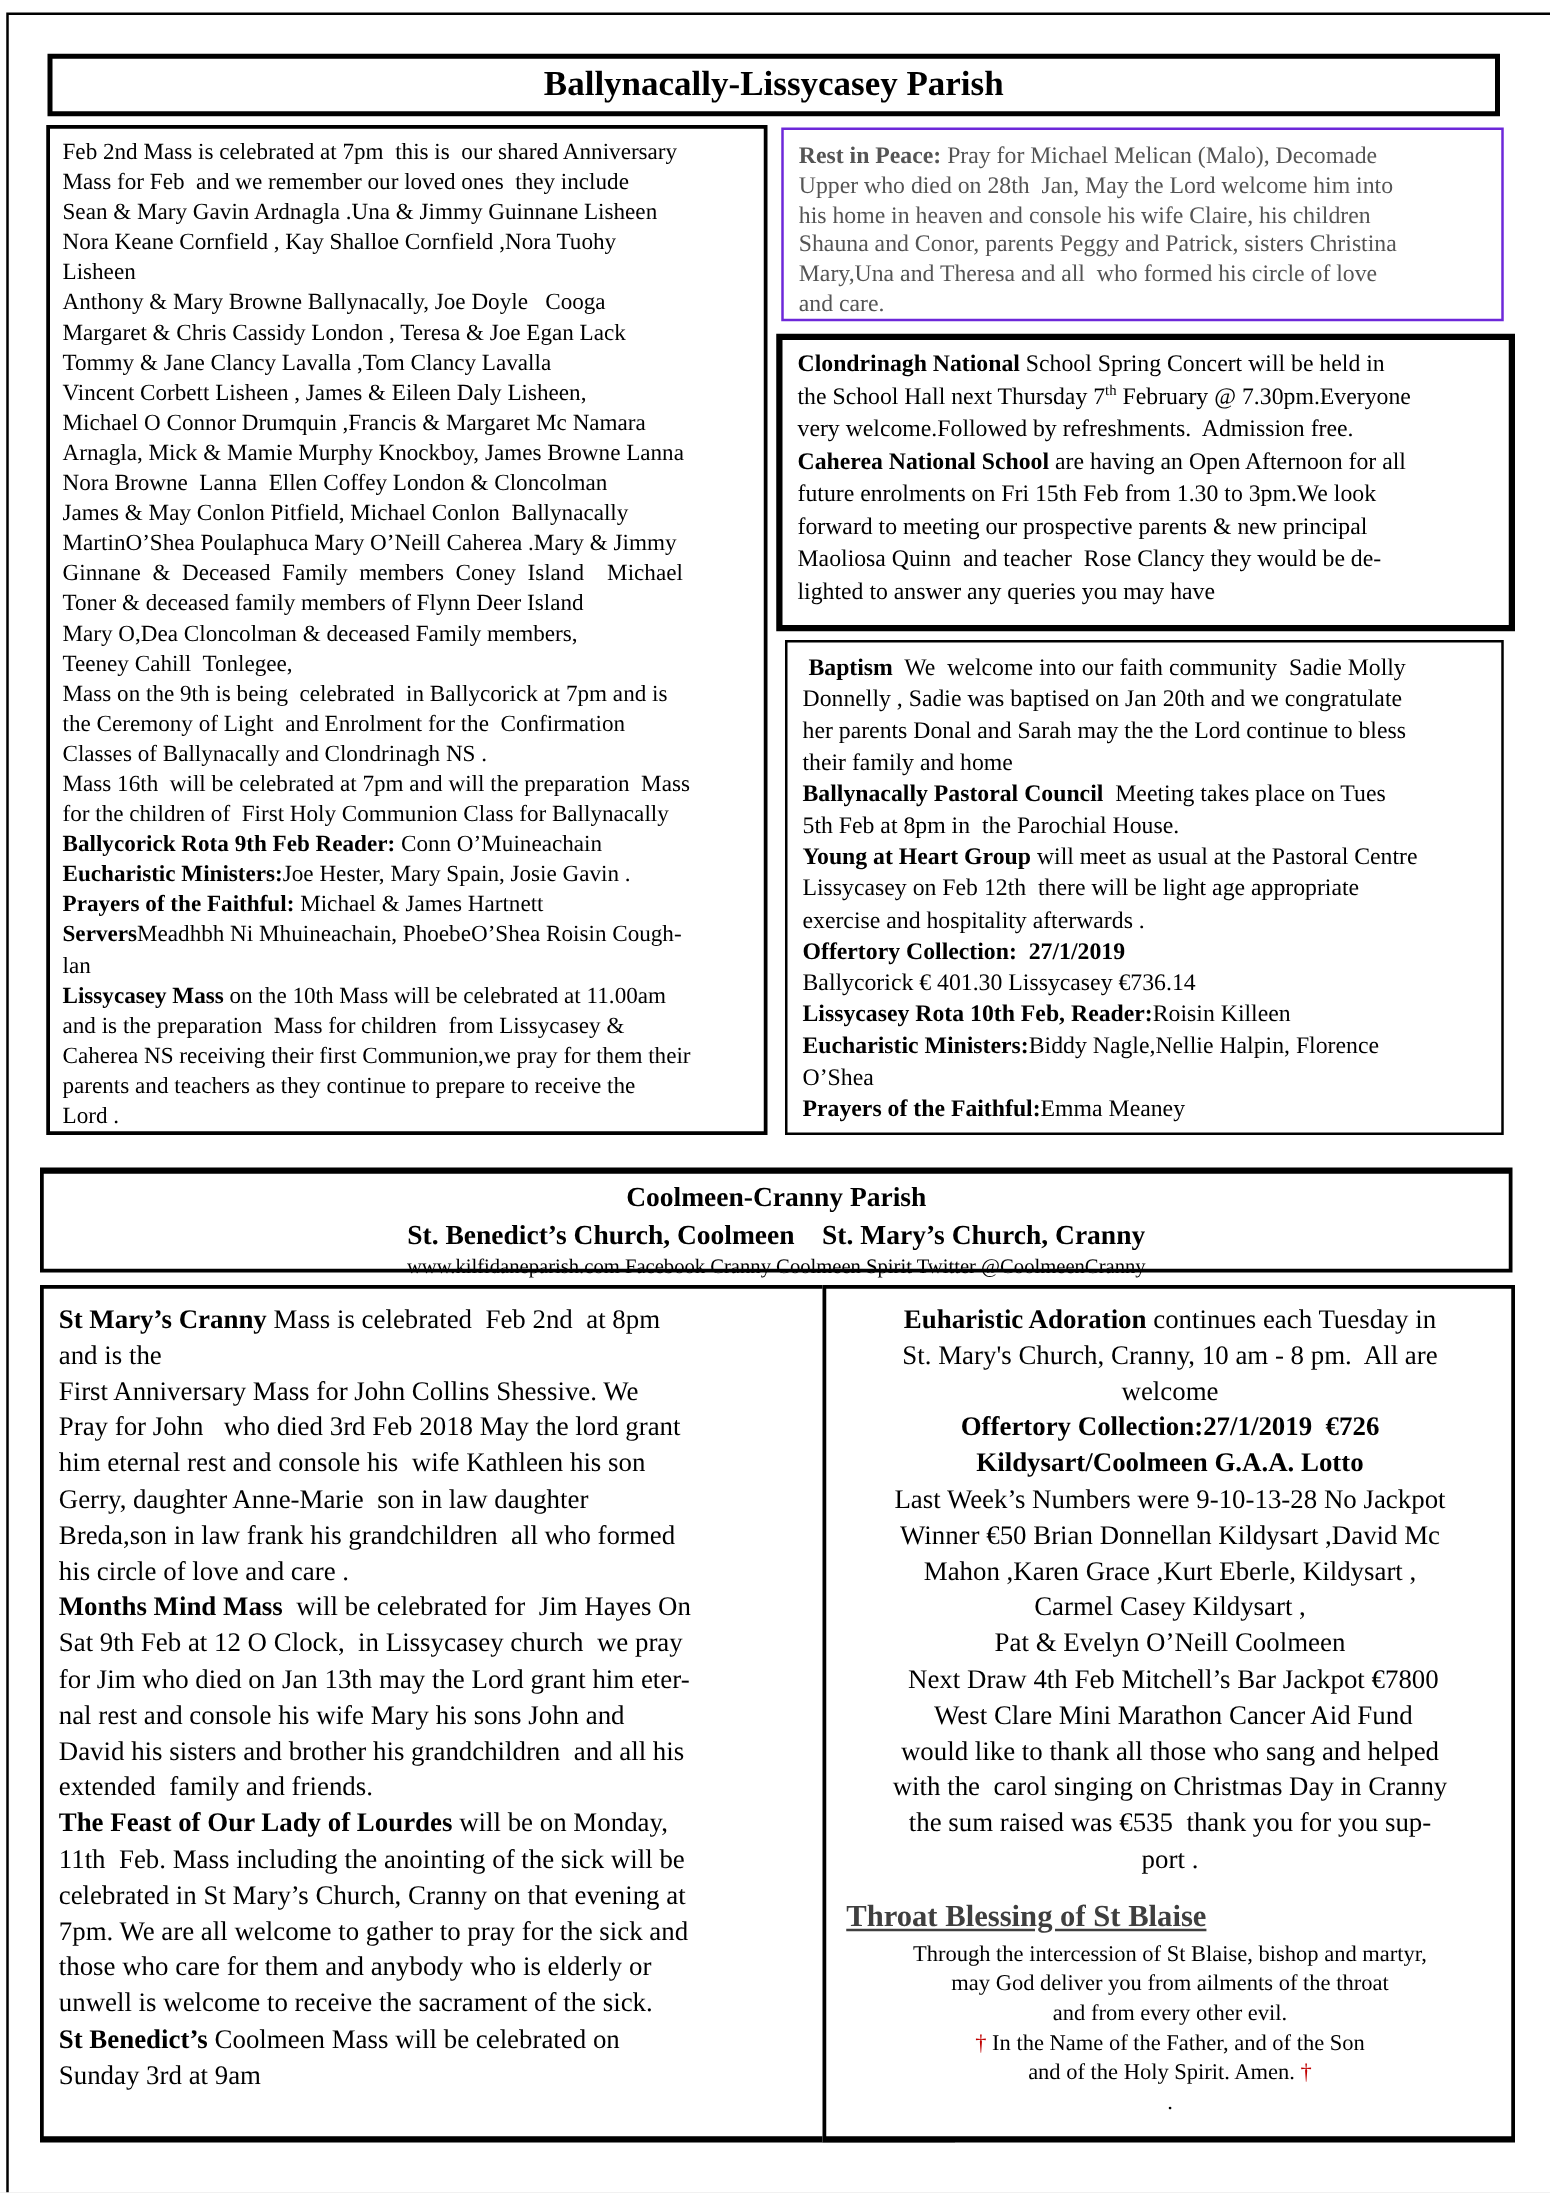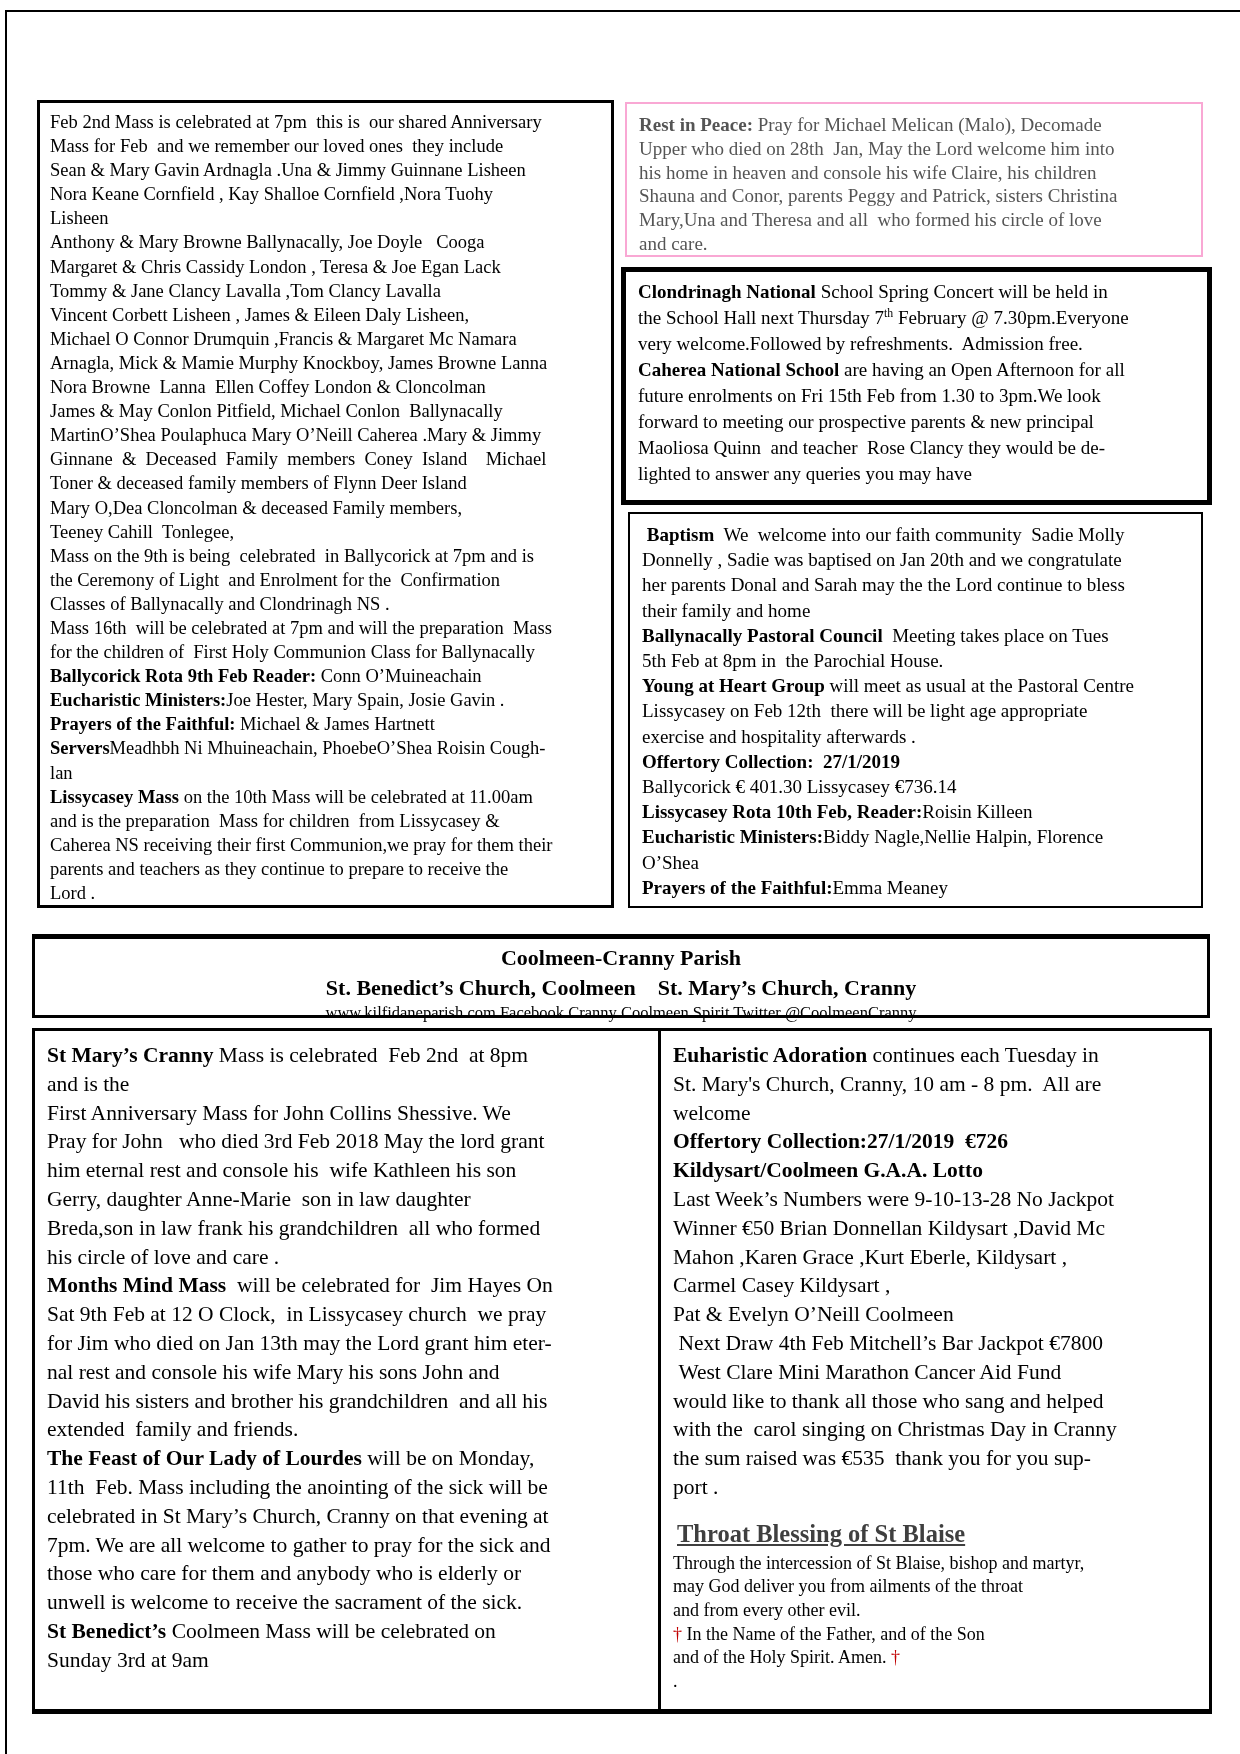--- a/index.html
+++ b/index.html
@@ -59,6 +59,9 @@
 <div class="page">
   <div class="frame"></div>
 
+  <div class="box header1">
+    <div class="h1title">Ballynacally-Lissycasey Parish</div>
+  </div>
 
   <div class="box anniv">
     <div class="txt"><div class="tl"><span>Feb 2nd Mass is celebrated at 7pm  this is  our shared Anniversary</span></div><div class="tl"><span>Mass for Feb  and we remember our loved ones  they include</span></div><div class="tl"><span>Sean &amp; Mary Gavin Ardnagla .Una &amp; Jimmy Guinnane Lisheen</span></div><div class="tl"><span>Nora Keane Cornfield , Kay Shalloe Cornfield ,Nora Tuohy</span></div><div class="tl"><span>Lisheen</span></div><div class="tl"><span>Anthony &amp; Mary Browne Ballynacally, Joe Doyle   Cooga</span></div><div class="tl"><span>Margaret &amp; Chris Cassidy London , Teresa &amp; Joe Egan Lack</span></div><div class="tl"><span>Tommy &amp; Jane Clancy Lavalla ,Tom Clancy Lavalla</span></div><div class="tl"><span>Vincent Corbett Lisheen , James &amp; Eileen Daly Lisheen,</span></div><div class="tl"><span>Michael O Connor Drumquin ,Francis &amp; Margaret Mc Namara</span></div><div class="tl"><span>Arnagla, Mick &amp; Mamie Murphy Knockboy, James Browne Lanna</span></div><div class="tl"><span>Nora Browne  Lanna  Ellen Coffey London &amp; Cloncolman</span></div><div class="tl"><span>James &amp; May Conlon Pitfield, Michael Conlon  Ballynacally</span></div><div class="tl"><span>MartinO’Shea Poulaphuca Mary O’Neill Caherea .Mary &amp; Jimmy</span></div><div class="tl"><span>Ginnane  &amp;  Deceased  Family  members  Coney  Island    Michael</span></div><div class="tl"><span>Toner &amp; deceased family members of Flynn Deer Island</span></div><div class="tl"><span>Mary O,Dea Cloncolman &amp; deceased Family members,</span></div><div class="tl"><span>Teeney Cahill  Tonlegee,</span></div><div class="tl"><span>Mass on the 9th is being  celebrated  in Ballycorick at 7pm and is</span></div><div class="tl"><span>the Ceremony of Light  and Enrolment for the  Confirmation</span></div><div class="tl"><span>Classes of Ballynacally and Clondrinagh NS .</span></div><div class="tl"><span>Mass 16th  will be celebrated at 7pm and will the preparation  Mass</span></div><div class="tl"><span>for the children of  First Holy Communion Class for Ballynacally</span></div><div class="tl"><span class="b">Ballycorick Rota 9th Feb Reader:</span><span> Conn O’Muineachain</span></div><div class="tl"><span class="b">Eucharistic Ministers:</span><span>Joe Hester, Mary Spain, Josie Gavin .</span></div><div class="tl"><span class="b">Prayers of the Faithful:</span><span> Michael &amp; James Hartnett</span></div><div class="tl"><span class="b">Servers</span><span>Meadhbh Ni Mhuineachain, PhoebeO’Shea Roisin Cough-</span></div><div class="tl"><span>lan</span></div><div class="tl"><span class="b">Lissycasey Mass</span><span> on the 10th Mass will be celebrated at 11.00am</span></div><div class="tl"><span>and is the preparation  Mass for children  from Lissycasey &amp;</span></div><div class="tl"><span>Caherea NS receiving their first Communion,we pray for them their</span></div><div class="tl"><span>parents and teachers as they continue to prepare to receive the</span></div><div class="tl"><span>Lord .</span></div></div>

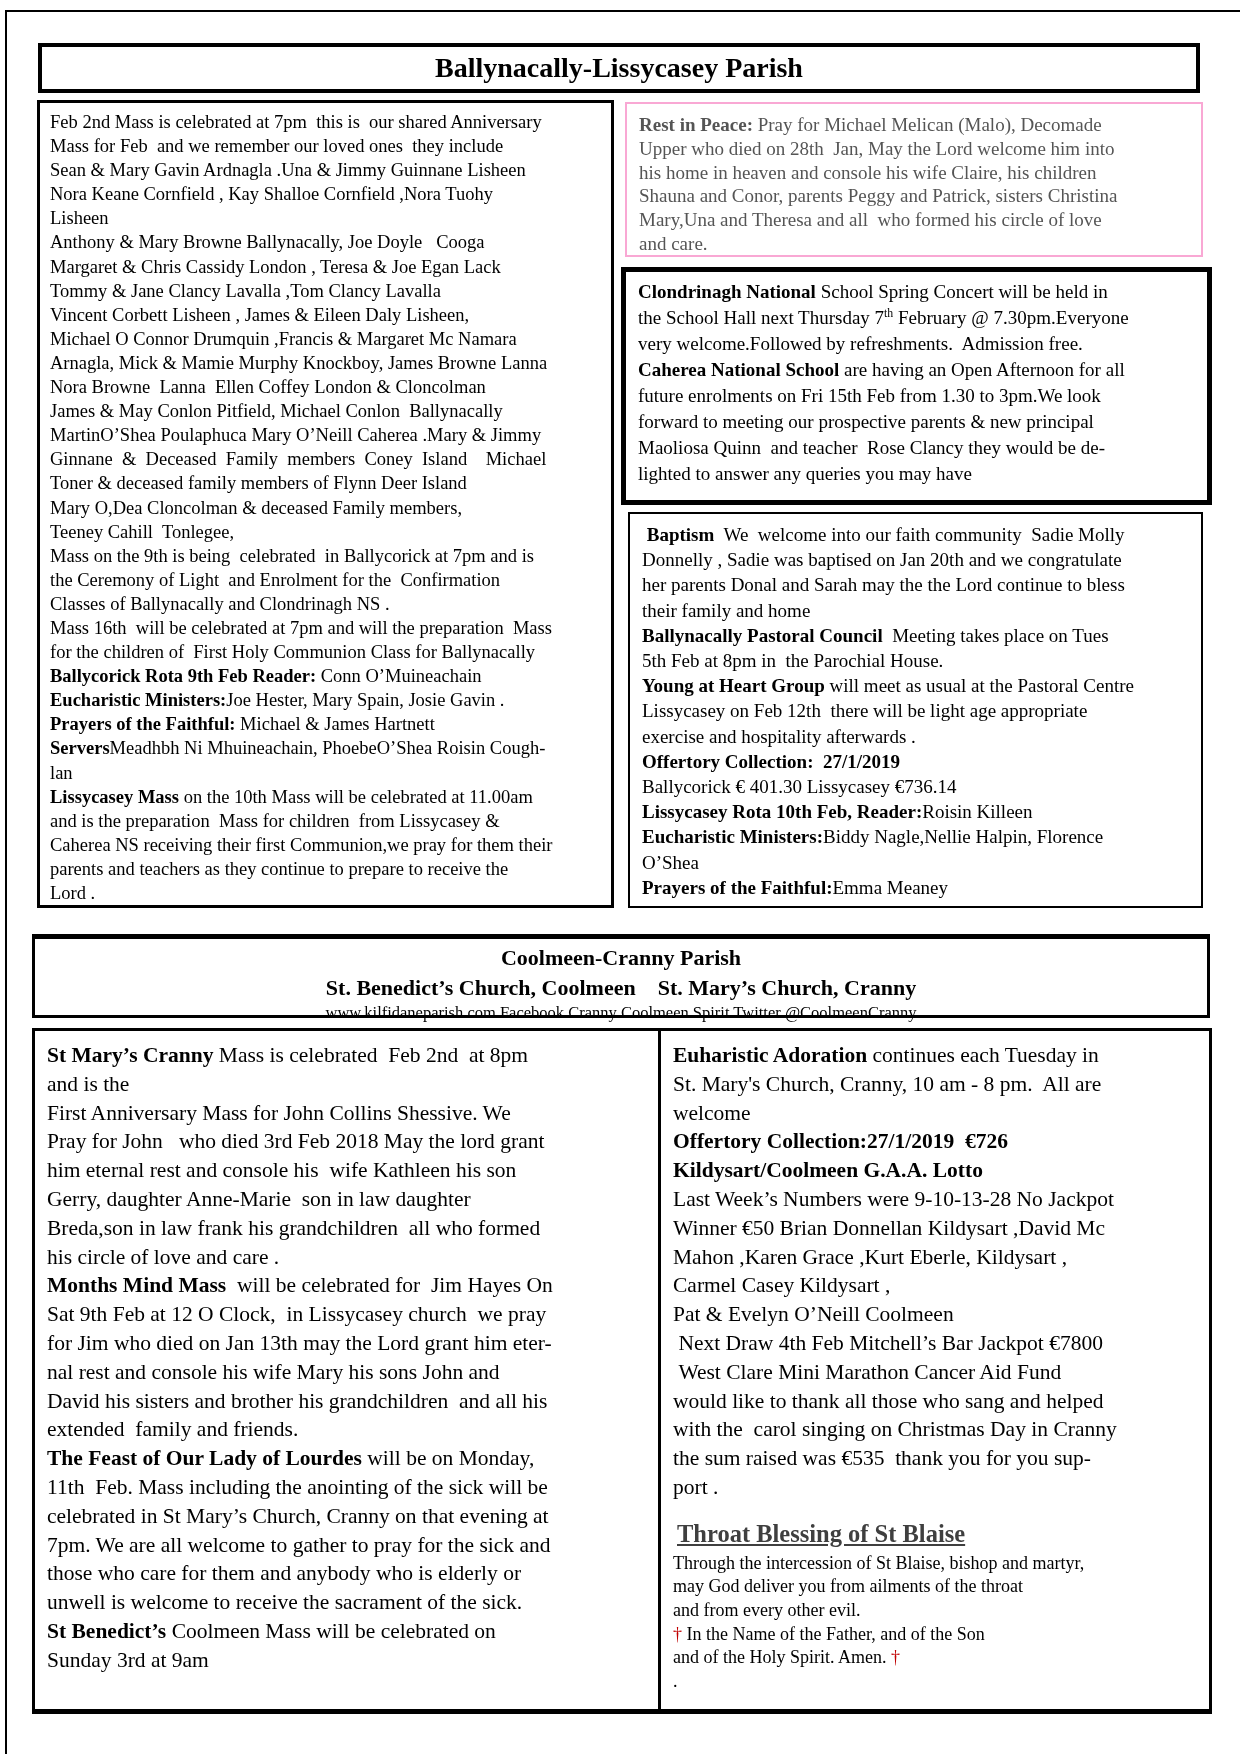--- a/index.html
+++ b/index.html
@@ -24,7 +24,7 @@
   .anniv .txt{font-size:18.5px;line-height:24.1px;}
 
   
-  .rip{left:625px;top:102px;width:578px;height:155px;border:2px solid #f9a8d4;padding:9px 10px 0 12px;
+  .rip{left:625px;top:102px;width:578px;height:155px;border:2px solid #6d28d9;padding:9px 10px 0 12px;
        color:var(--muted,#555555);}
   .rip .txt{font-size:19px;line-height:23.8px;}
 

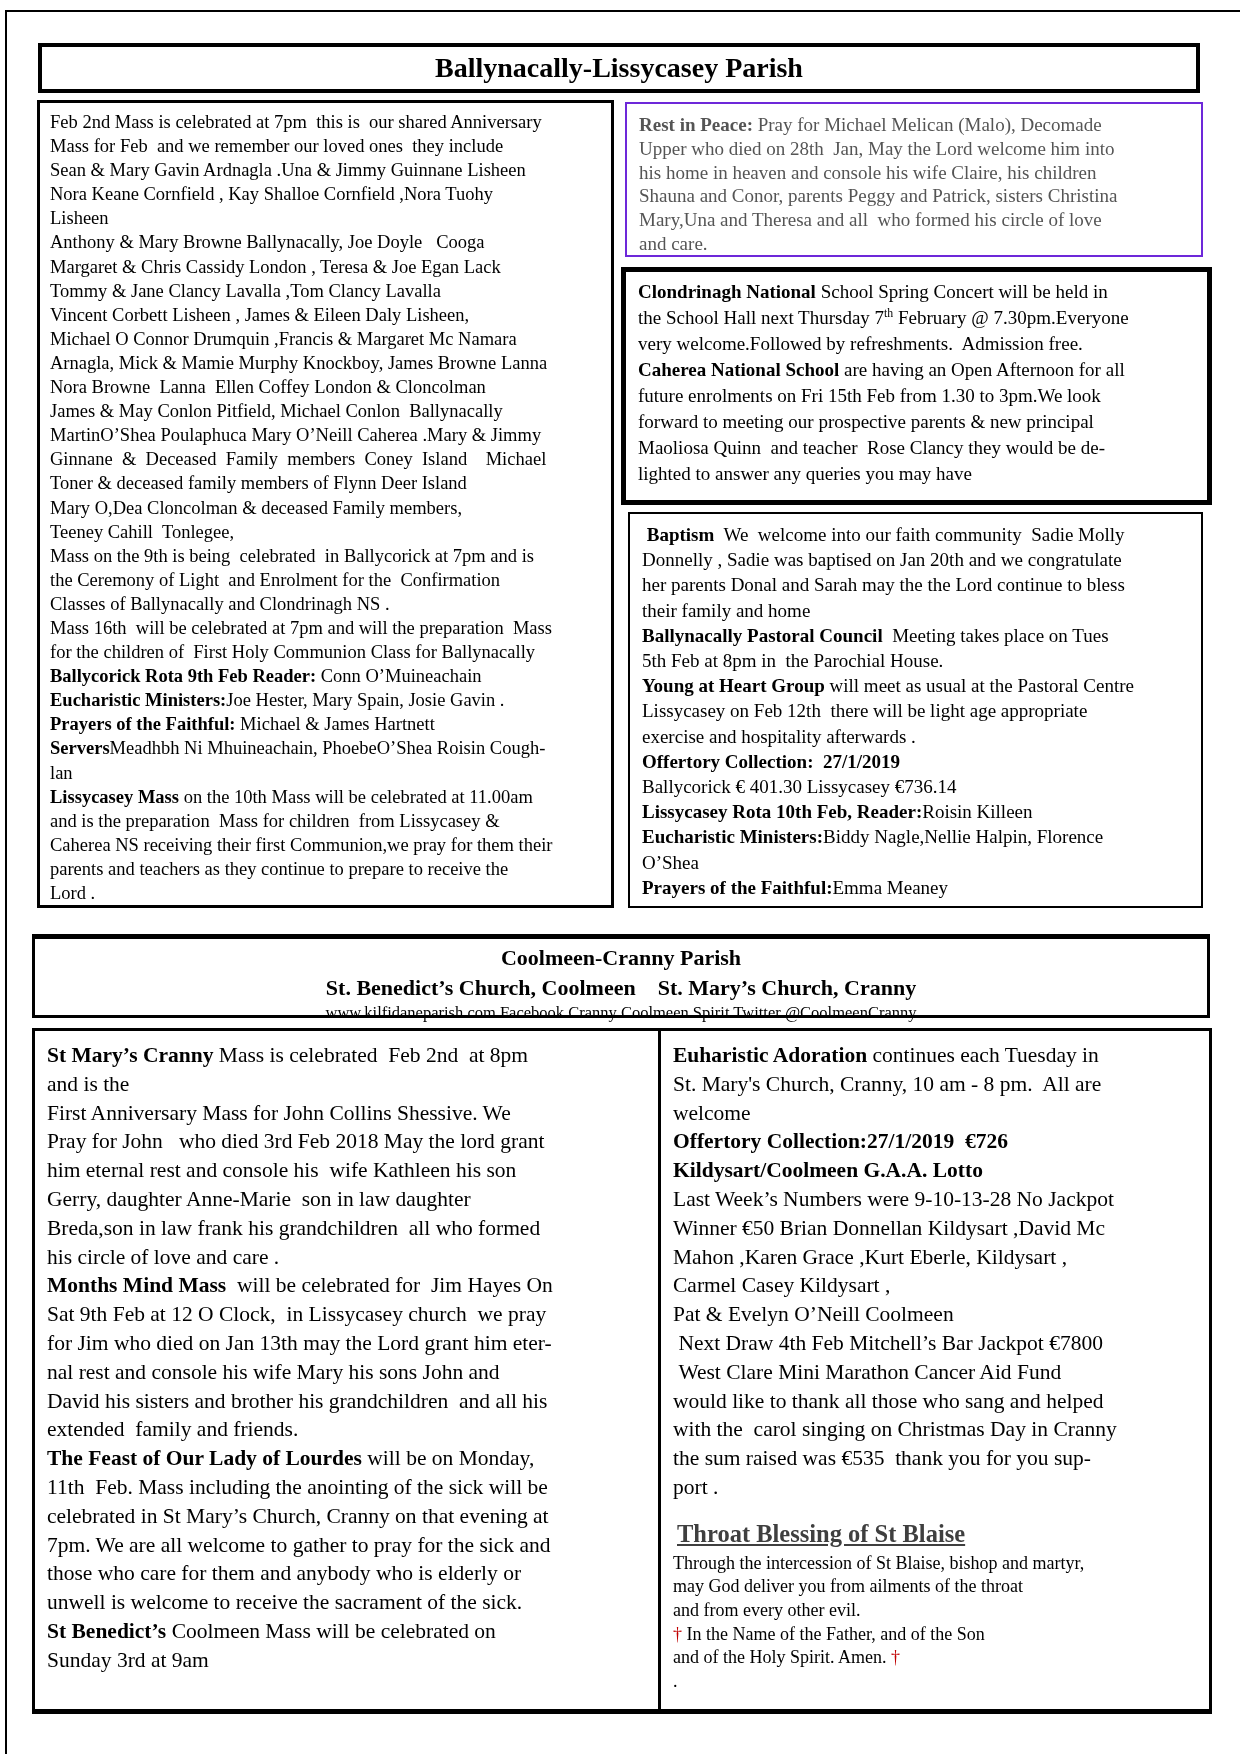--- a/index.html
+++ b/index.html
@@ -48,7 +48,7 @@
 
   .coolnotes{left:658px;top:1028px;width:554px;height:686px;border:3px solid #000;border-bottom-width:5px;
              padding:10px 10px 0 12px;}
-  .coolnotes .txt{font-size:21.5px;line-height:28.8px;}
+  .coolnotes .txt{font-size:21.5px;line-height:28.8px;text-align:center;}
   .throat-head{font-family:Liberation Serif, serif;font-weight:bold;font-size:24.5px;
                color:var(--heading-gray,#3f3f3f);text-decoration:underline;margin:18px 0 4px 4px;}
   .throat .txt{font-size:18px;line-height:23.6px;}

